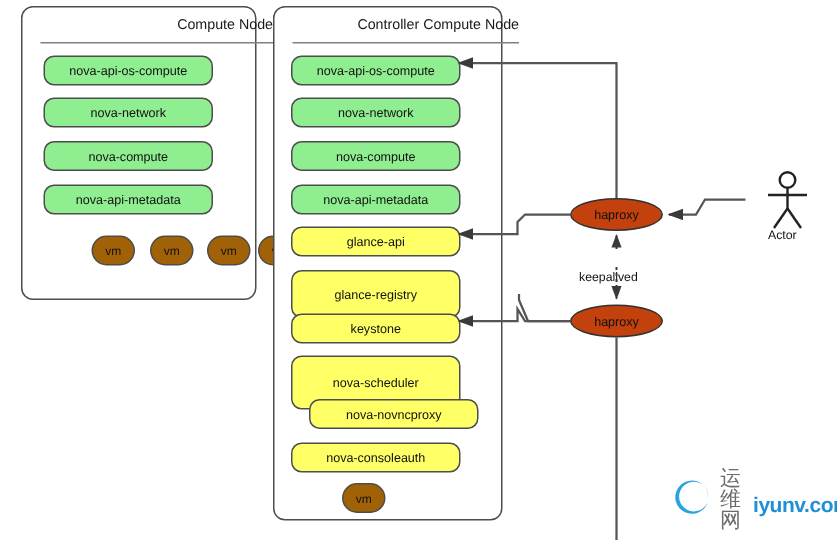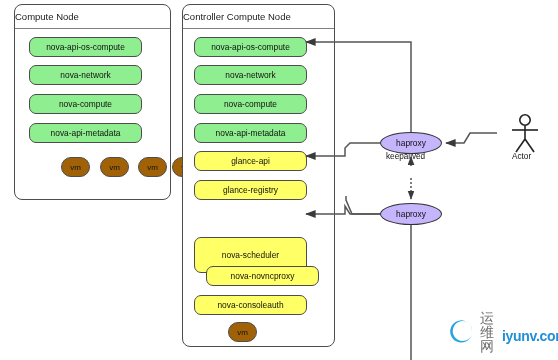--- a/index.html
+++ b/index.html
@@ -27,12 +27,12 @@
   }
   .node-title {
     position: absolute;
-    left: 0;
+    left: 12px;
     top: 0;
     width: 100%;
     height: 24px;
     line-height: 24px;
-    text-align: left;
+    text-align: right;
     font-size: 9.5px;
     color: #1a1a1a;
     border-bottom: 1.4px solid #808080;

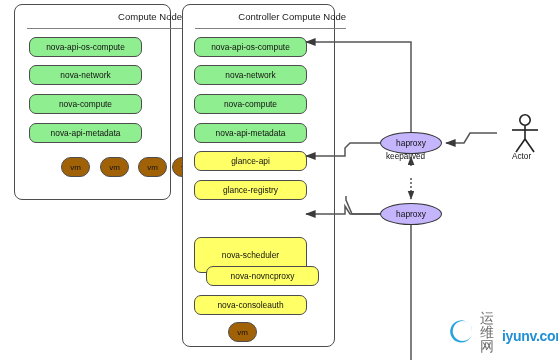--- a/index.html
+++ b/index.html
@@ -75,7 +75,7 @@
     box-sizing: border-box;
     border: 1.4px solid #333333;
     border-radius: 50%/50%;
-    background: #c4b5fd;
+    background: #c2410c;
     font-size: 8.4px;
     color: #111111;
     display: flex;

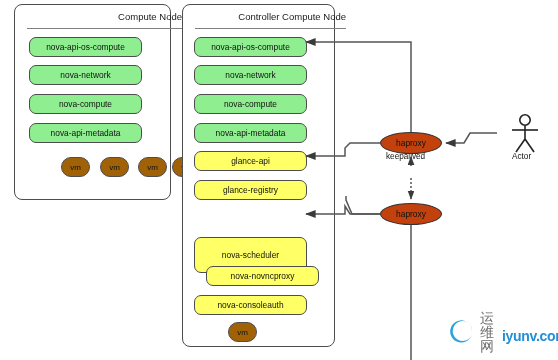--- a/index.html
+++ b/index.html
@@ -160,7 +160,7 @@
   <div class="hap" style="left:380px; top:132px; width:62px; height:22px;">haproxy</div>
   <div class="hap" style="left:380px; top:203px; width:62px; height:22px;">haproxy</div>
 
-  <div class="lbl" style="left:386px; top:152px;">keepalived</div>
+  <div class="lbl" style="left:386px; top:180px;">keepalived</div>
 
   <div class="lbl" style="left:512px; top:152px;text-align:center;">Actor</div>
 

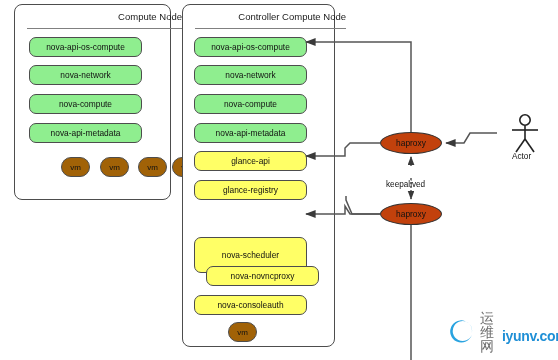--- a/index.html
+++ b/index.html
@@ -149,7 +149,7 @@
     <div class="svc green" style="left:11px; top:89px; width:113px; height:20px;">nova-compute</div>
     <div class="svc green" style="left:11px; top:118px; width:113px; height:20px;">nova-api-metadata</div>
     <div class="svc yellow" style="left:11px; top:146px; width:113px; height:20px;">glance-api</div>
-    <div class="svc yellow" style="left:11px; top:175px; width:113px; height:20px;">glance-registry</div>
+    <div class="svc yellow" style="left:11px; top:175px; width:113px; height:32px;">glance-registry</div>
     <div class="svc yellow" style="left:11px; top:232px; width:113px; height:36px;">nova-scheduler</div>
     <div class="svc yellow" style="left:23px; top:261px; width:113px; height:20px;">nova-novncproxy</div>
     <div class="svc yellow" style="left:11px; top:290px; width:113px; height:20px;">nova-consoleauth</div>

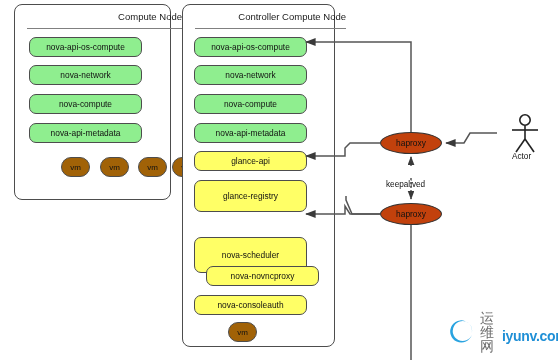--- a/index.html
+++ b/index.html
@@ -150,6 +150,7 @@
     <div class="svc green" style="left:11px; top:118px; width:113px; height:20px;">nova-api-metadata</div>
     <div class="svc yellow" style="left:11px; top:146px; width:113px; height:20px;">glance-api</div>
     <div class="svc yellow" style="left:11px; top:175px; width:113px; height:32px;">glance-registry</div>
+    <div class="svc yellow" style="left:11px; top:204px; width:113px; height:20px;">keystone</div>
     <div class="svc yellow" style="left:11px; top:232px; width:113px; height:36px;">nova-scheduler</div>
     <div class="svc yellow" style="left:23px; top:261px; width:113px; height:20px;">nova-novncproxy</div>
     <div class="svc yellow" style="left:11px; top:290px; width:113px; height:20px;">nova-consoleauth</div>

